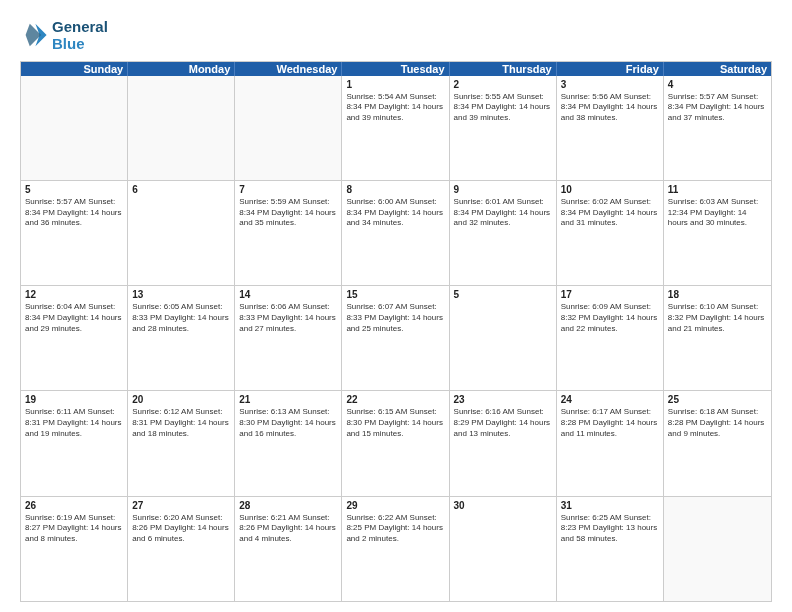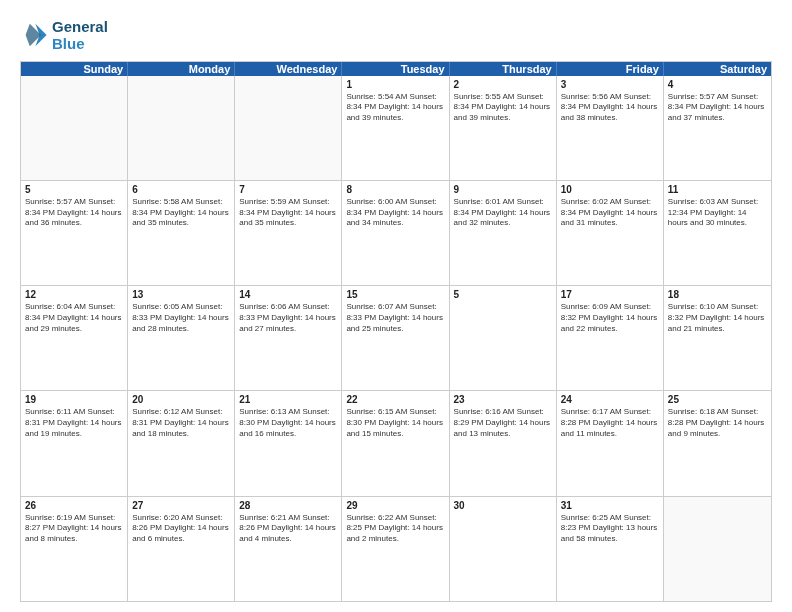--- a/index.html
+++ b/index.html
@@ -185,10 +185,6 @@
           </div>
           <div class="cal-cell">
             <span class="day-num">6</span>
-            <div class="cell-text">Sunrise: 5:58 AM
-Sunset: 8:34 PM
-Daylight: 14 hours
-and 35 minutes.</div>
           </div>
           <div class="cal-cell">
             <span class="day-num">7</span>

